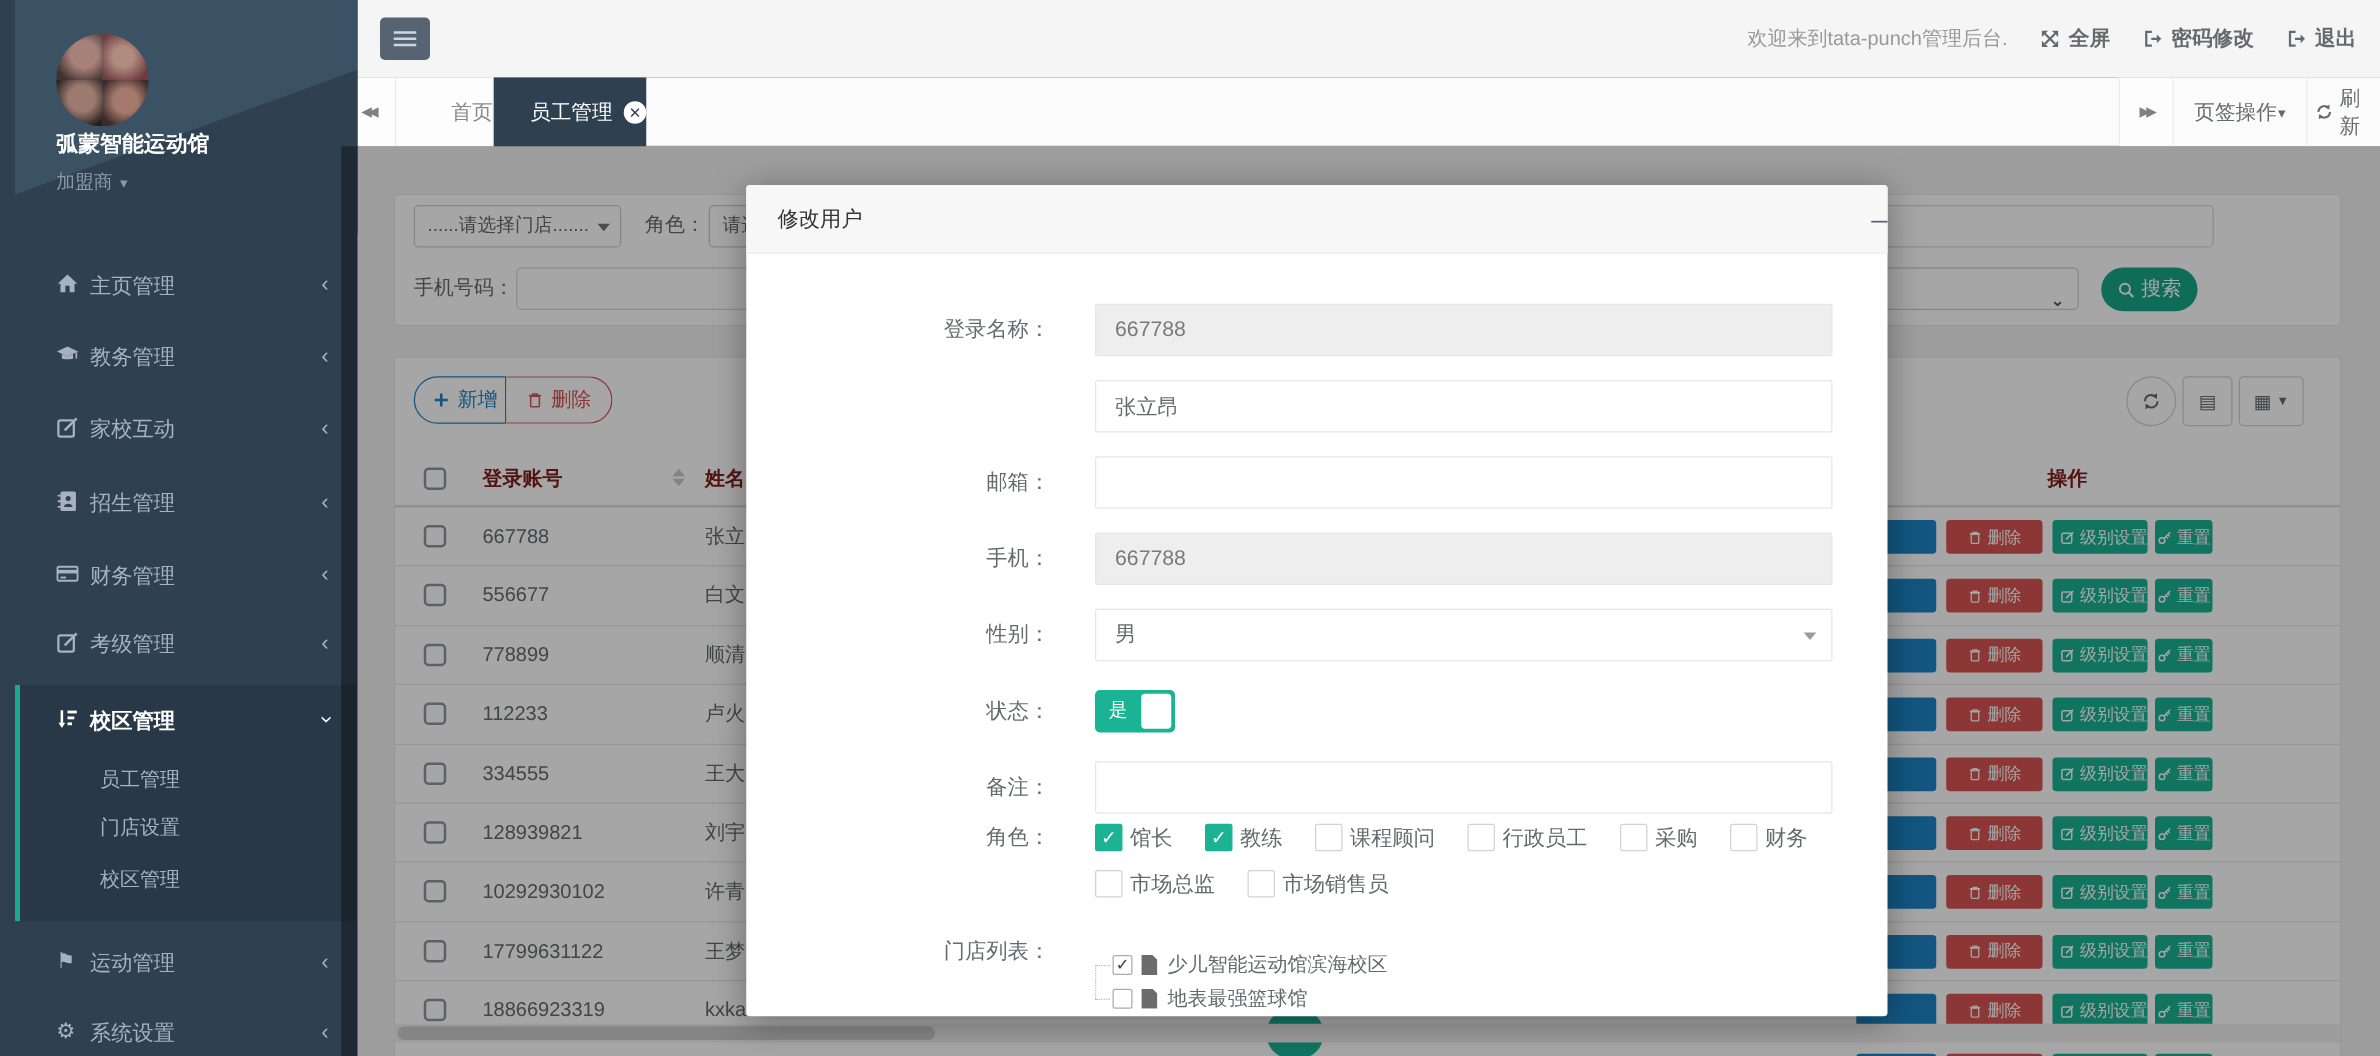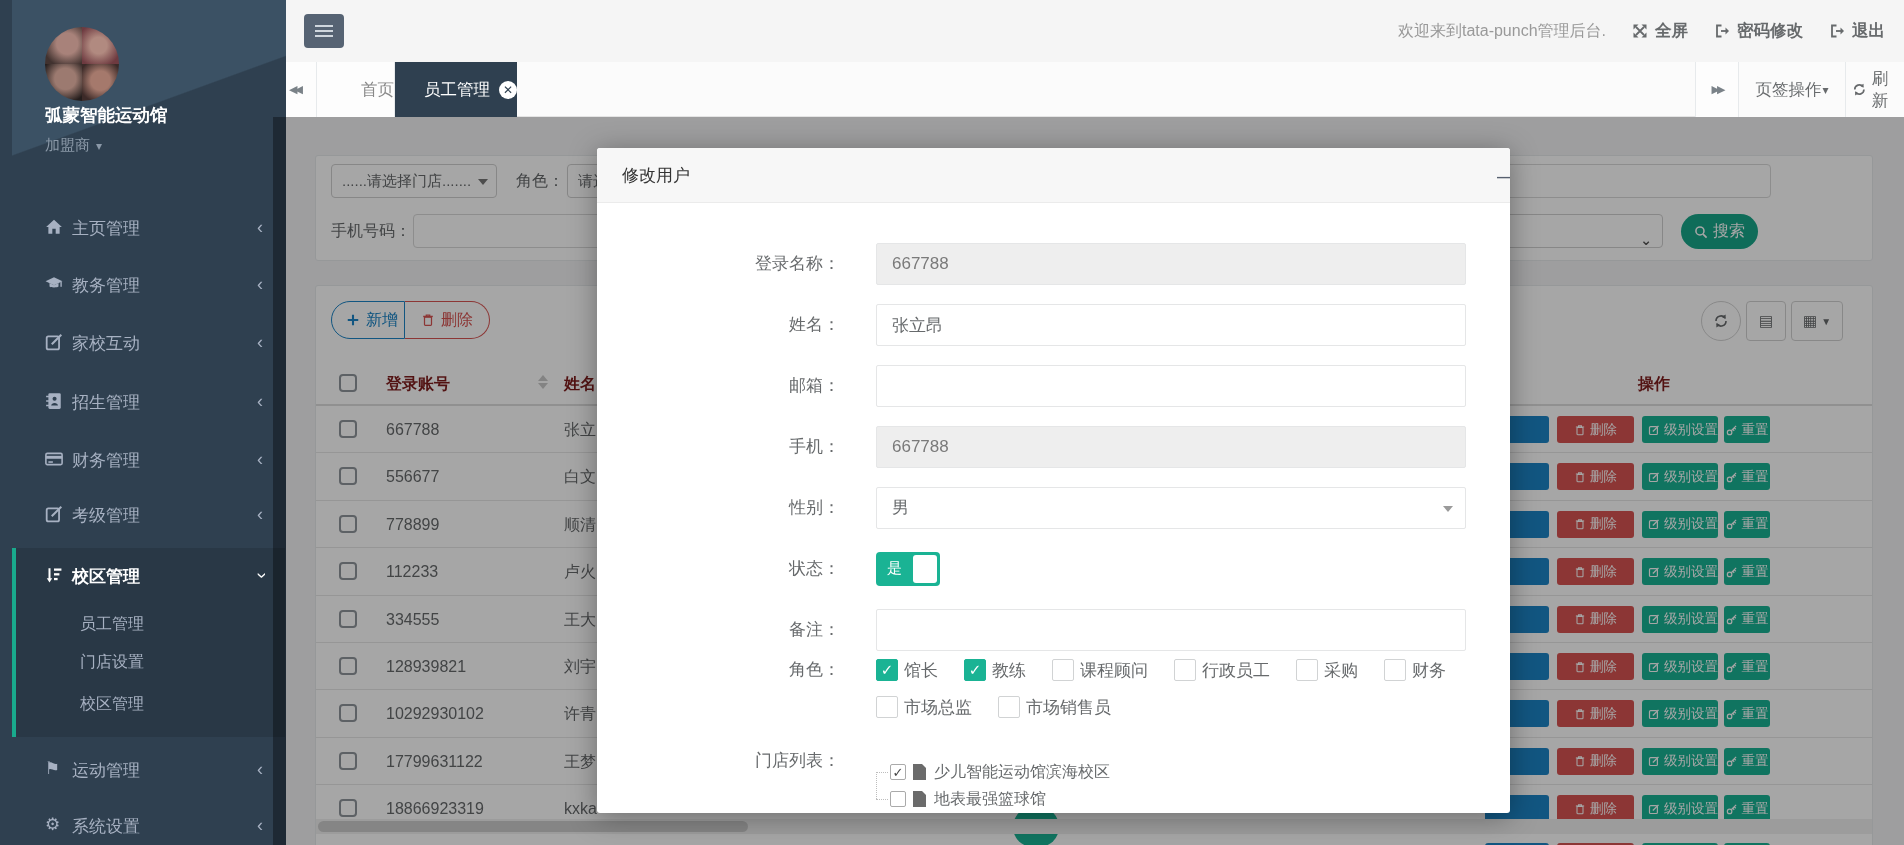--- a/index.html
+++ b/index.html
@@ -729,7 +729,6 @@
       <span class="fctl"><input class="minput" disabled="" value="667788" style=""></span>
     </div>
     <div class="frow" style="top:156px">
-      <span class="flab">姓名：</span>
       <span class="fctl"><input class="minput" value="张立昂" style=""></span>
     </div>
     <div class="frow" style="top:217px">

